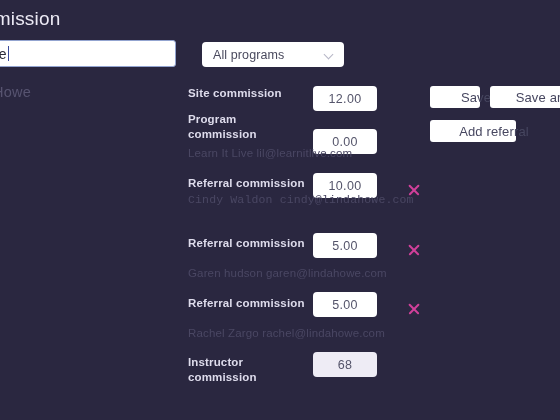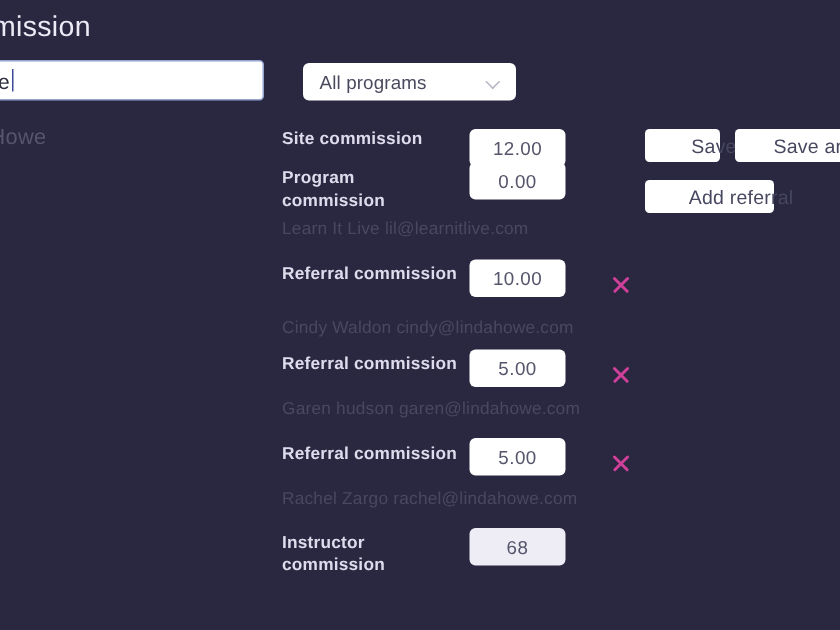--- a/index.html
+++ b/index.html
@@ -228,7 +228,7 @@
   </div>
 
   <div class="row-label" style="left:188px; top:112px;">Program<br>commission</div>
-  <div class="num-input" style="left:313px; top:108px;">
+  <div class="num-input" style="left:313px; top:129px;">
     <span class="num">0.00</span>
   </div>
   <div class="person-line" style="left:188px; top:147px;">Learn It Live lil@learnitlive.com</div>

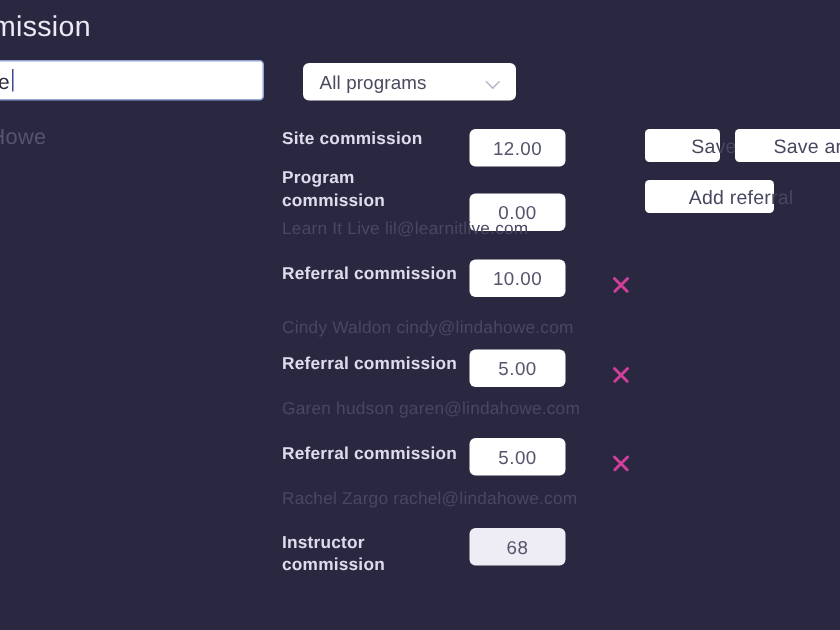--- a/index.html
+++ b/index.html
@@ -238,7 +238,7 @@
     <span class="num">10.00</span>
   </div>
   <div class="remove-icon" style="left:406px; top:182px;"></div>
-  <div class="person-line" style="left:188px; top:213px;">Cindy Waldon cindy@lindahowe.com</div>
+  <div class="person-line" style="left:188px; top:193px;font-family:Liberation Mono, monospace;">Cindy Waldon cindy@lindahowe.com</div>
 
   <div class="row-label" style="left:188px; top:236px; width:130px;">Referral commission</div>
   <div class="num-input" style="left:313px; top:233px;">

